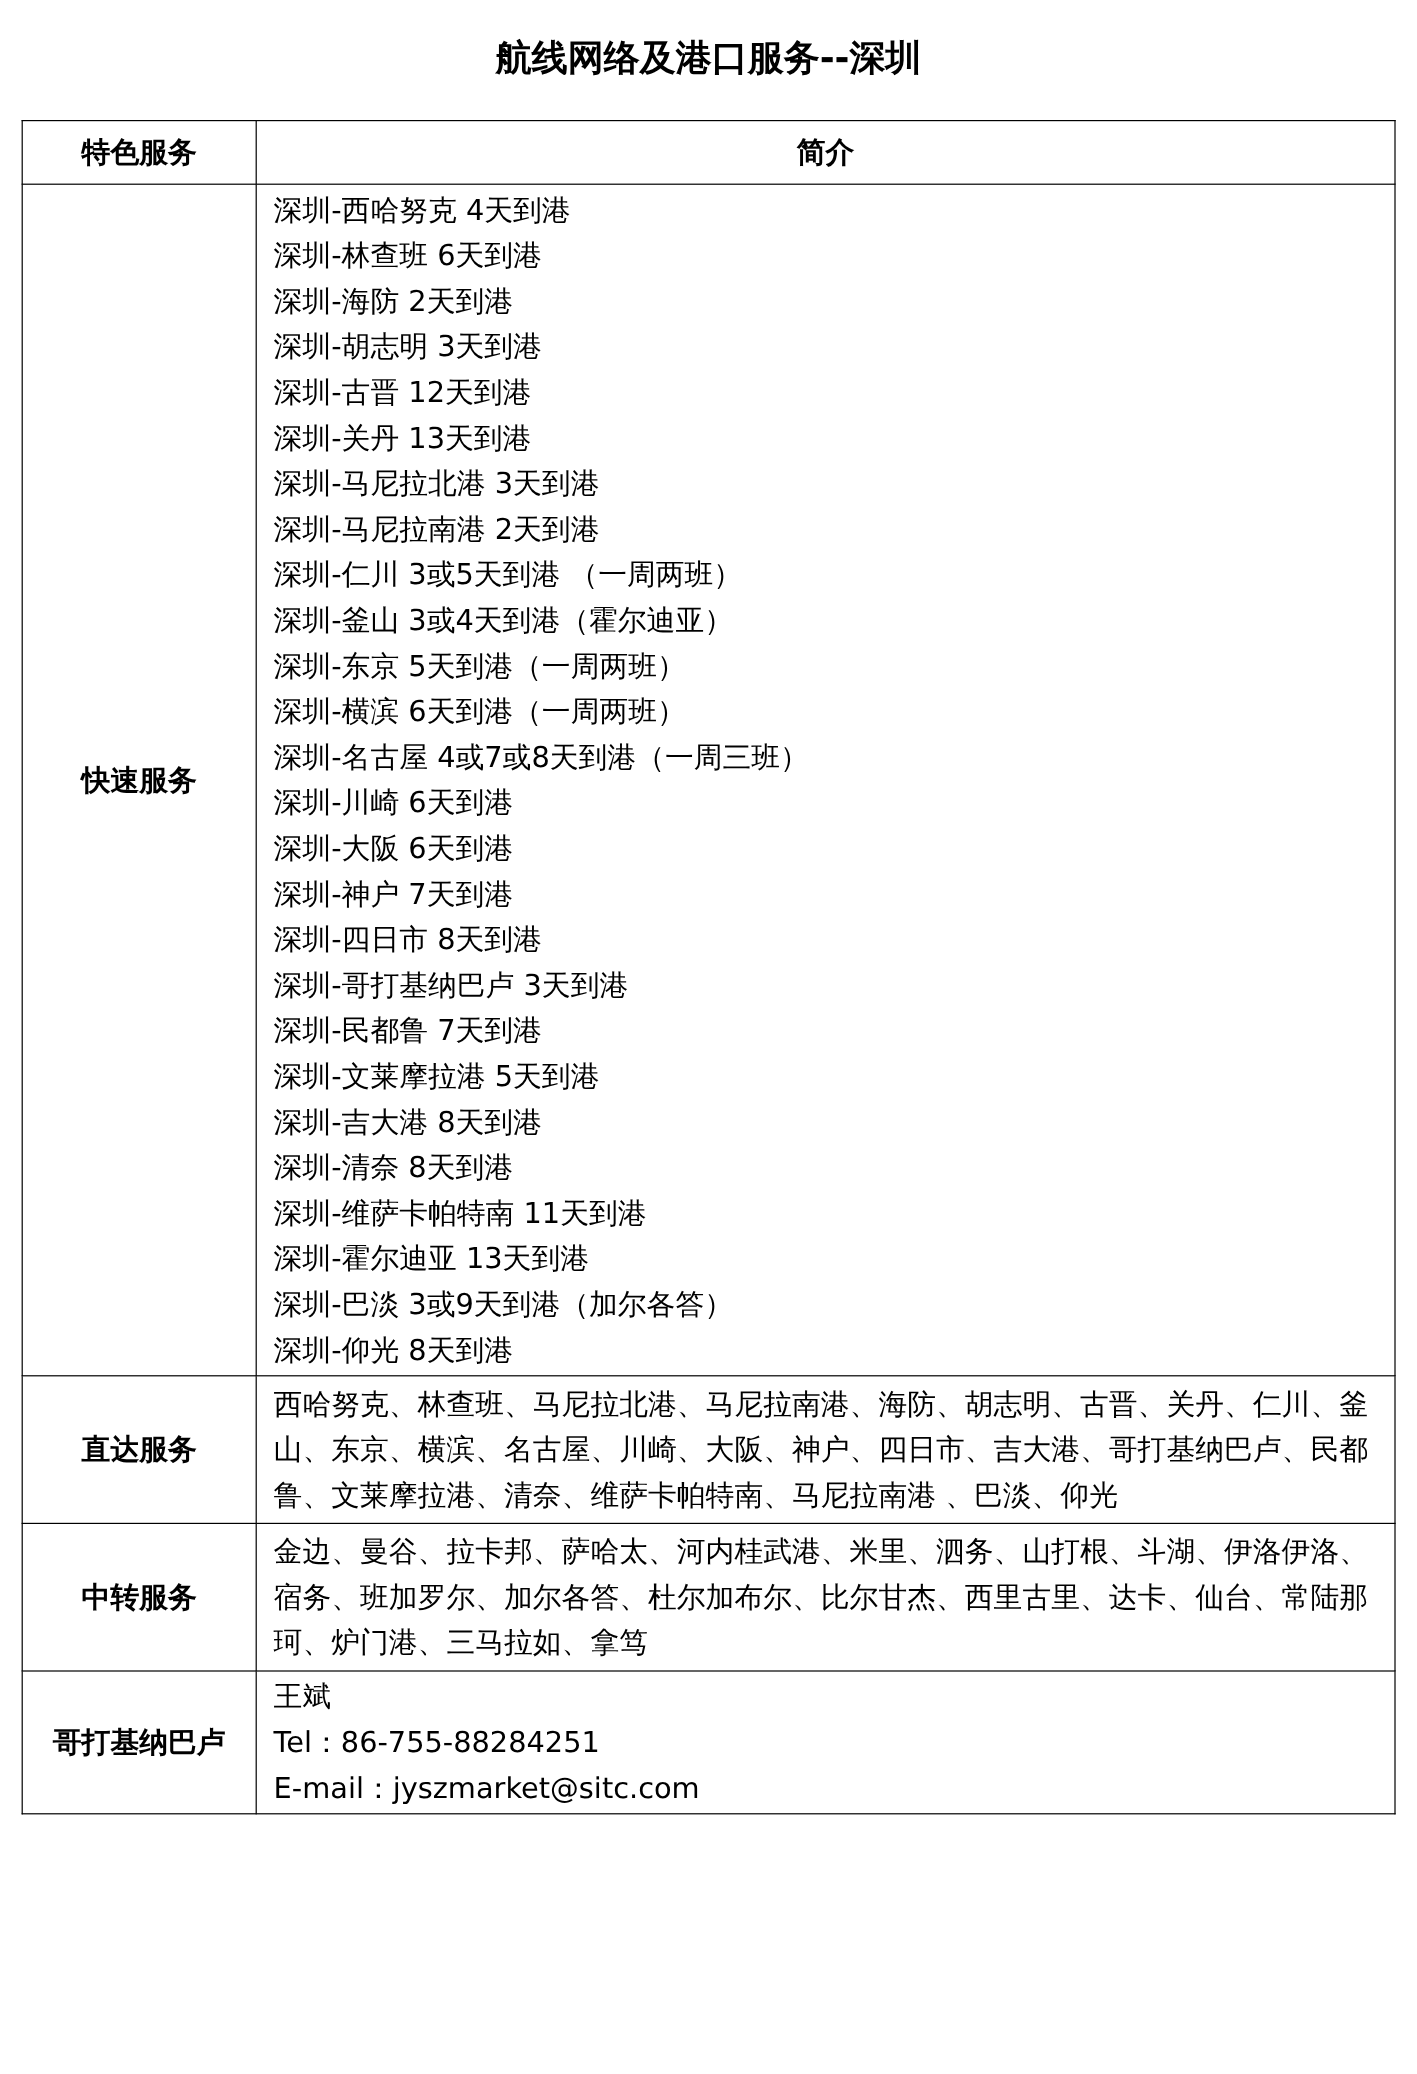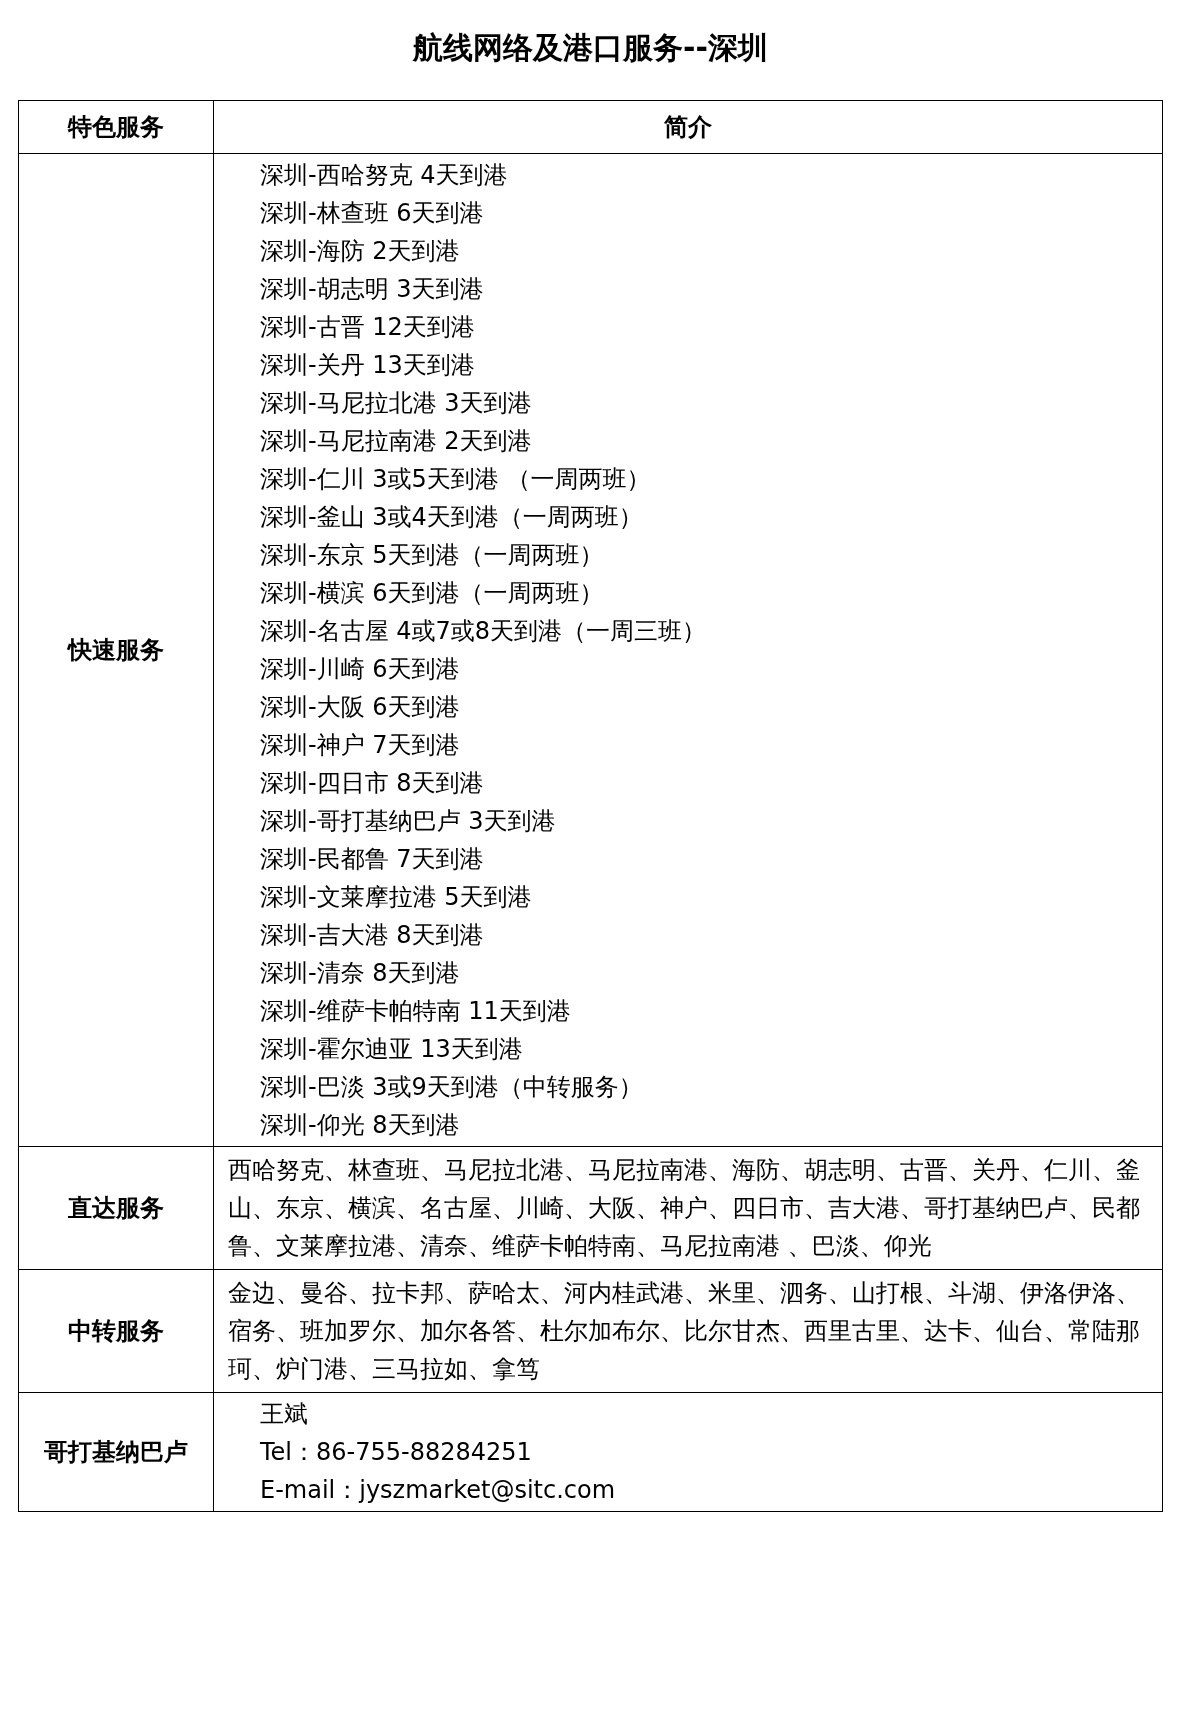--- a/index.html
+++ b/index.html
@@ -28,7 +28,7 @@
     tr.r-express td { padding-top: 2px; padding-bottom: 2px; }
     tr.r-direct td, tr.r-transfer td { line-height: 38px; padding-top: 4px; padding-bottom: 4px; }
     tr.r-contact td { padding-top: 2px; padding-bottom: 2px; }
-    .line { display: block; white-space: nowrap; margin-left: 32px; }
+    .line { display: block; white-space: nowrap; }
     .para { display: block; }
   </style>
 </head>

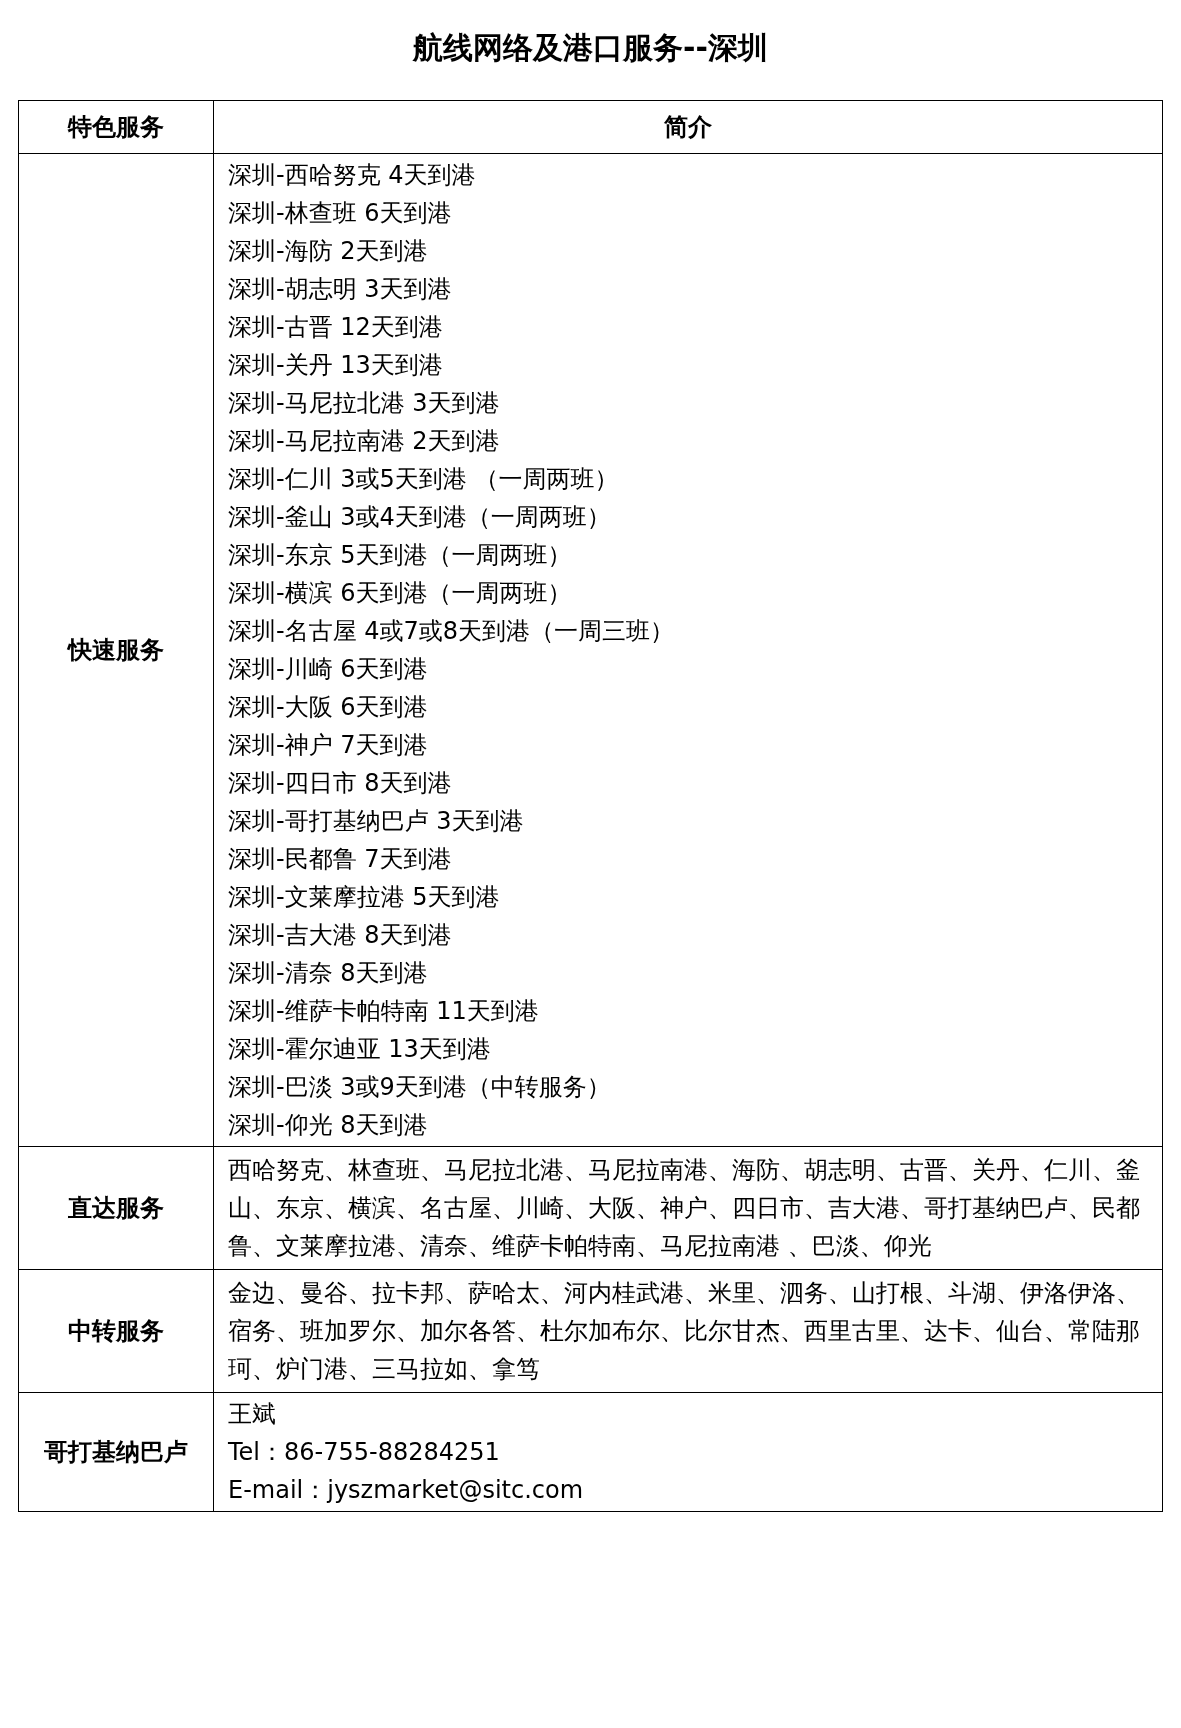--- a/index.html
+++ b/index.html
@@ -54,7 +54,7 @@
       <span class="line">深圳-马尼拉北港 3天到港</span>
       <span class="line">深圳-马尼拉南港 2天到港</span>
       <span class="line">深圳-仁川 3或5天到港 （一周两班）</span>
-      <span class="line">深圳-釜山 3或4天到港（一周两班）</span>
+      <span class="line">深圳-釜山 3或4天到港（霍尔迪亚）</span>
       <span class="line">深圳-东京 5天到港（一周两班）</span>
       <span class="line">深圳-横滨 6天到港（一周两班）</span>
       <span class="line">深圳-名古屋 4或7或8天到港（一周三班）</span>

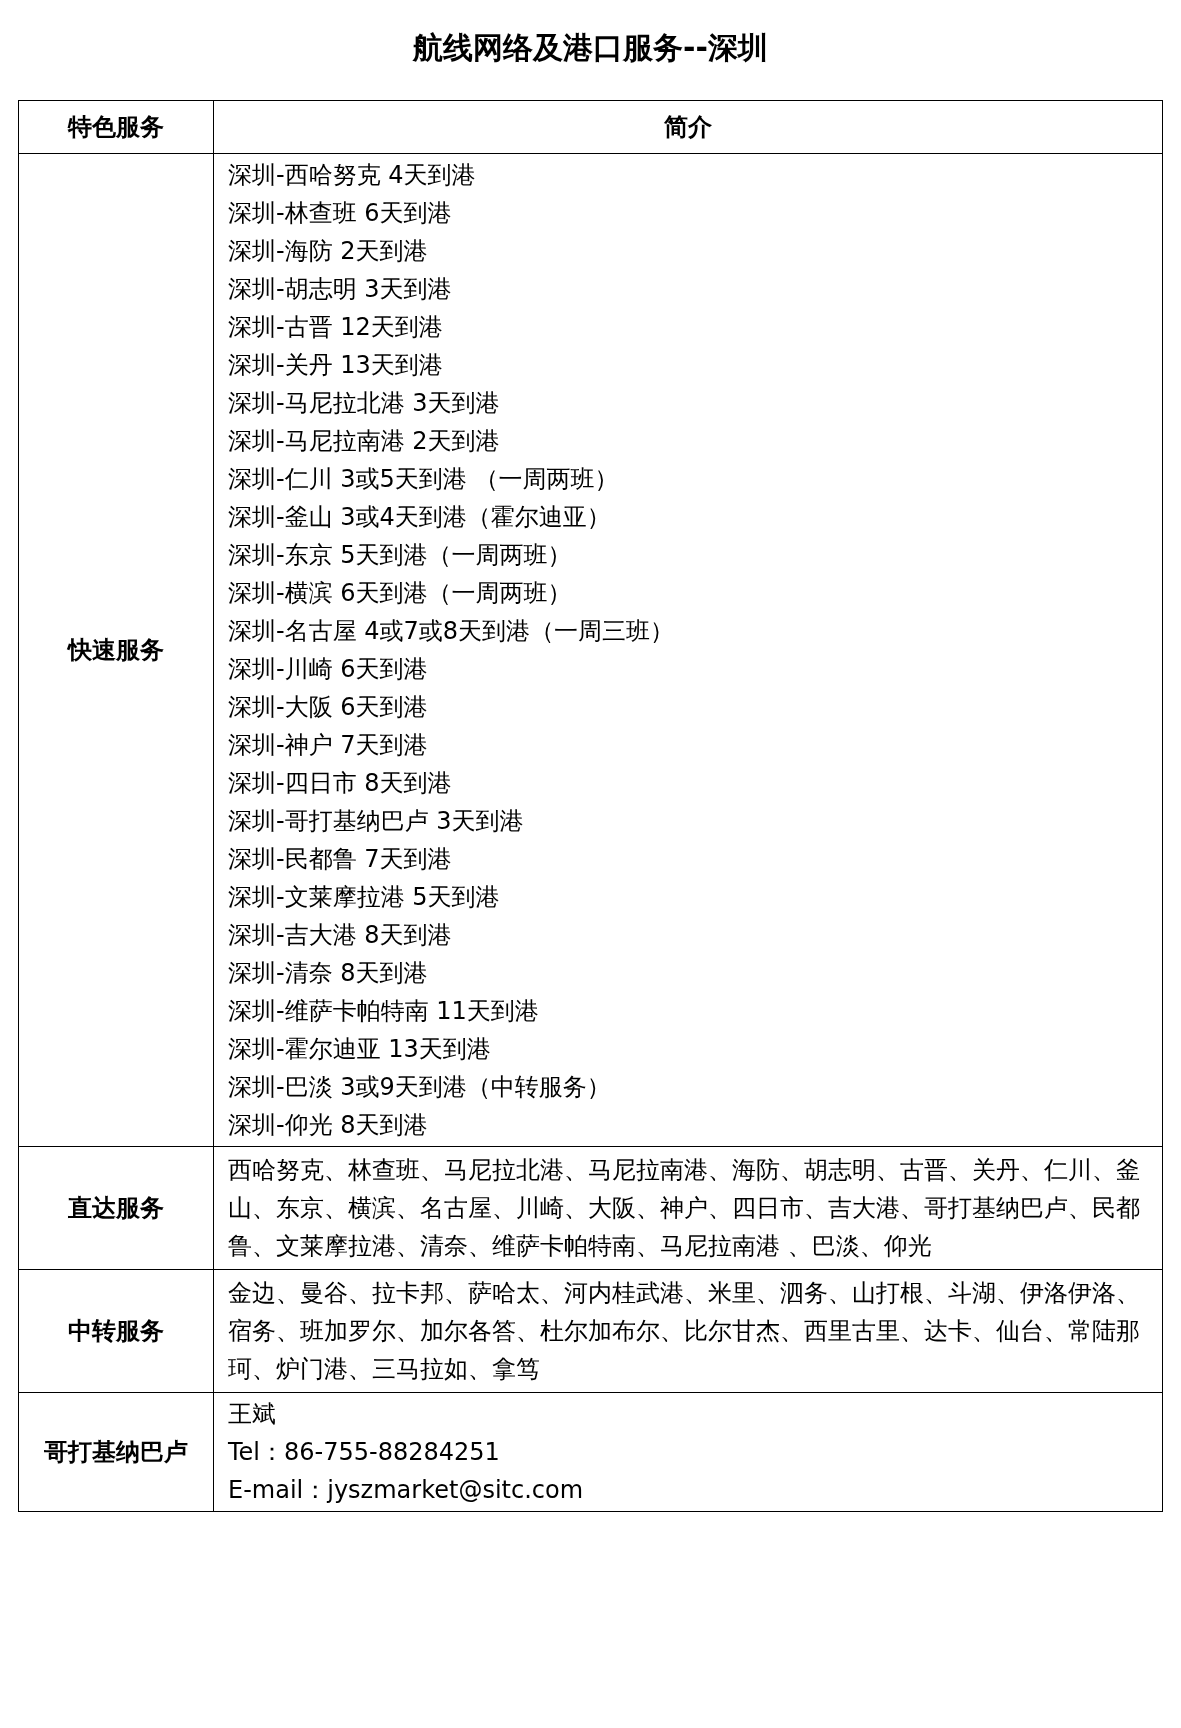--- a/index.html
+++ b/index.html
@@ -69,7 +69,7 @@
       <span class="line">深圳-清奈 8天到港</span>
       <span class="line">深圳-维萨卡帕特南 11天到港</span>
       <span class="line">深圳-霍尔迪亚 13天到港</span>
-      <span class="line">深圳-巴淡 3或9天到港（中转服务）</span>
+      <span class="line">深圳-巴淡 3或9天到港（加尔各答）</span>
       <span class="line">深圳-仰光 8天到港</span>
     </td>
   </tr>

